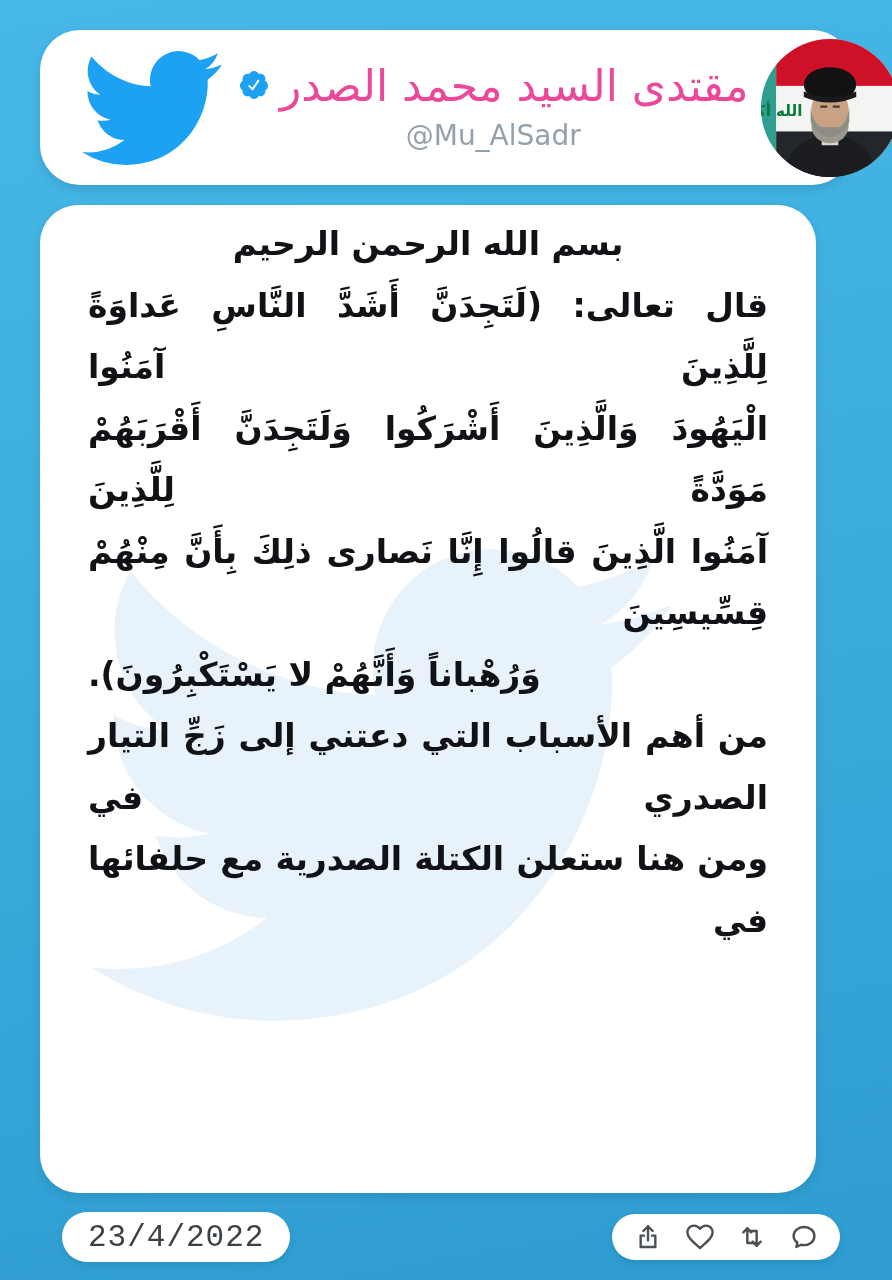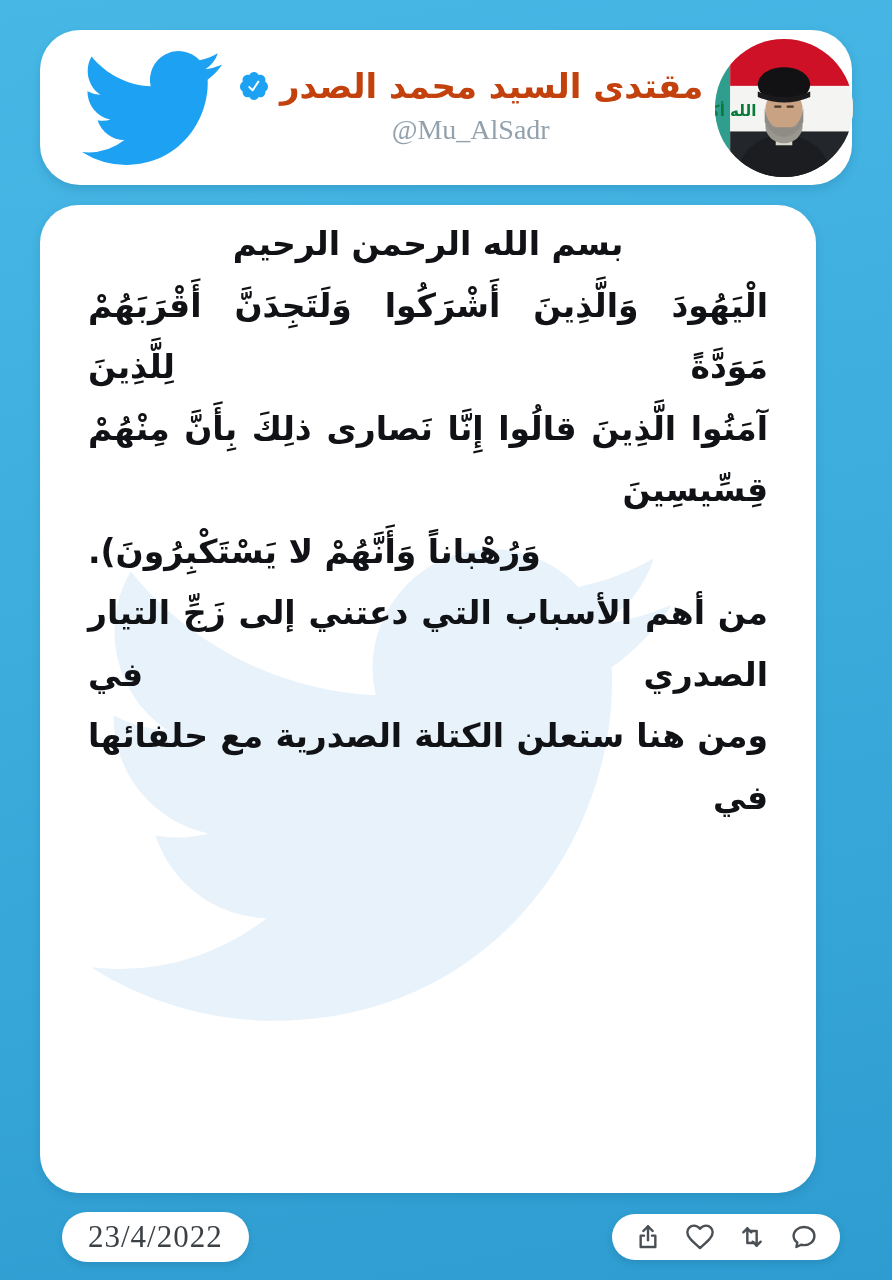--- a/index.html
+++ b/index.html
@@ -29,7 +29,7 @@
   }
   .name-row{display:flex;align-items:center;gap:10px;direction:rtl;}
   .display-name{
-    font-size:34px;font-weight:bold;color:#c2410c;letter-spacing:0;
+    font-size:44px;font-weight:normal;color:#ec4899;letter-spacing:0;
     white-space:nowrap;
   }
   .verified svg{width:32px;height:32px;display:block;}

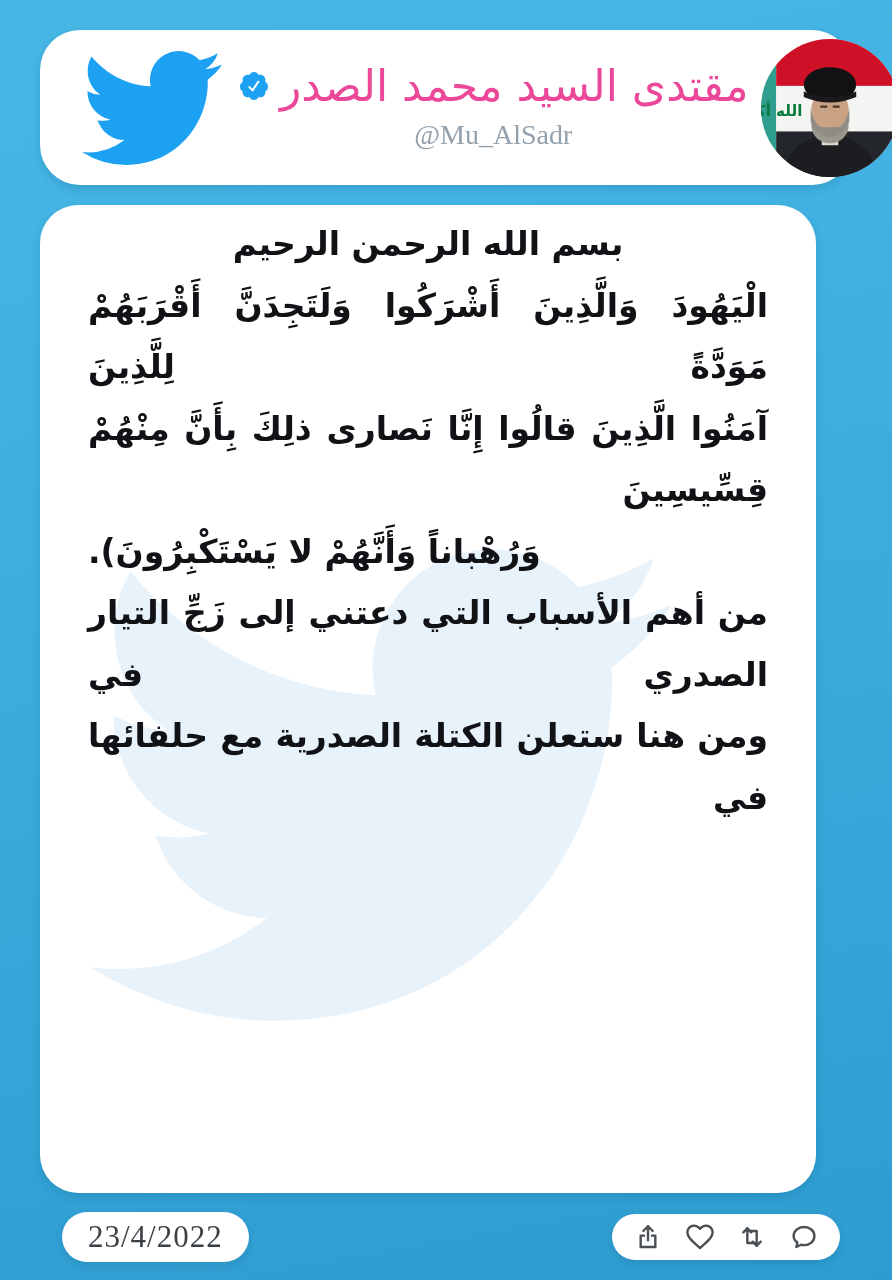--- a/index.html
+++ b/index.html
@@ -34,7 +34,7 @@
   }
   .verified svg{width:32px;height:32px;display:block;}
   .handle{
-    font-size:28px;color:#93a1ad;margin-top:8px;direction:ltr;font-family:Liberation Serif, serif;
+    font-size:28px;color:#93a1ad;margin-top:8px;direction:ltr;
   }
   .avatar{
     flex:0 0 auto;width:138px;height:138px;border-radius:50%;

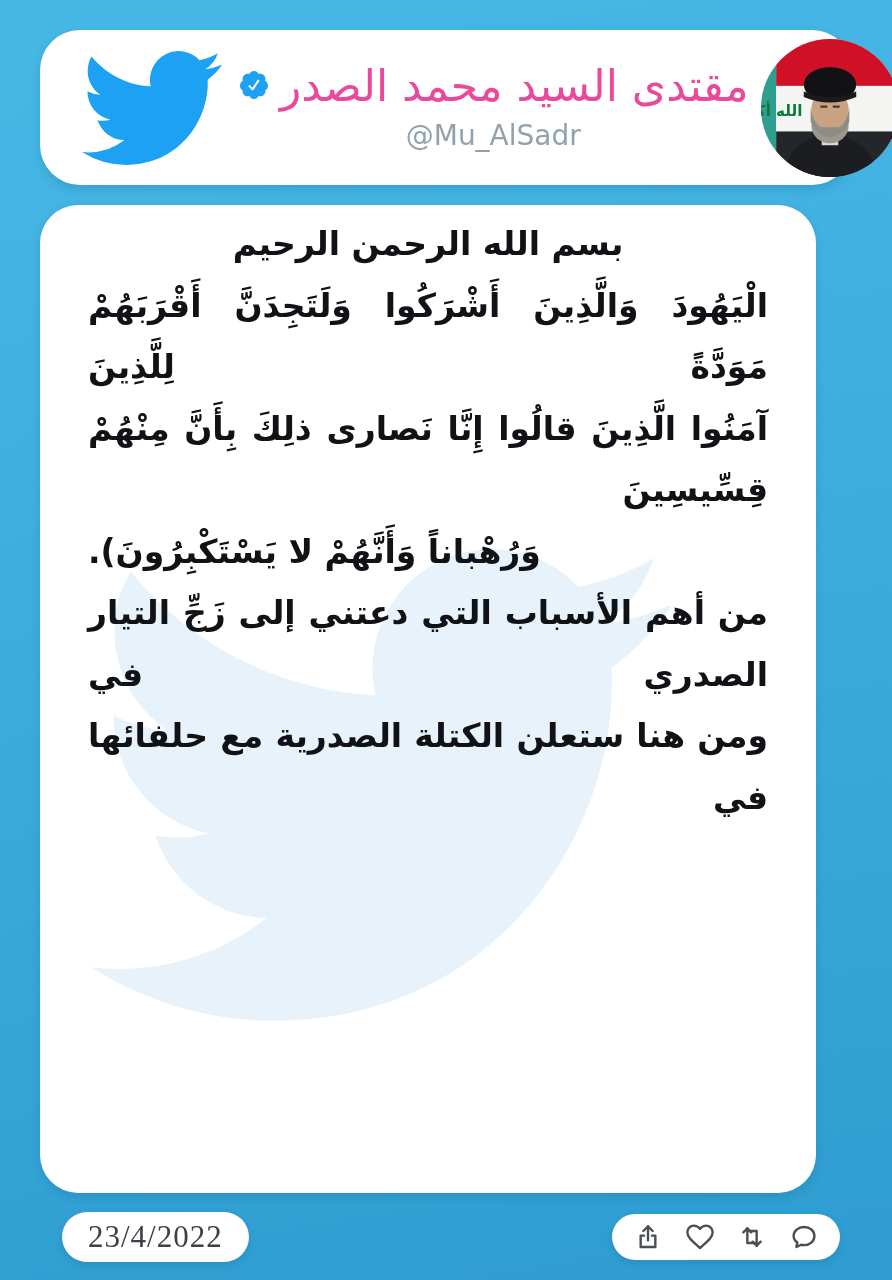--- a/index.html
+++ b/index.html
@@ -139,6 +139,7 @@
     </span>
     <div class="tweet-text" id="tweet-lines">
         <div class="line center">بسم الله الرحمن الرحيم</div>
+        <div class="line justify">قال تعالى: (لَتَجِدَنَّ أَشَدَّ النَّاسِ عَداوَةً لِلَّذِينَ آمَنُوا</div>
         <div class="line justify">الْيَهُودَ وَالَّذِينَ أَشْرَكُوا وَلَتَجِدَنَّ أَقْرَبَهُمْ مَوَدَّةً لِلَّذِينَ</div>
         <div class="line justify">آمَنُوا الَّذِينَ قالُوا إِنَّا نَصارى ذلِكَ بِأَنَّ مِنْهُمْ قِسِّيسِينَ</div>
         <div class="line right">وَرُهْباناً وَأَنَّهُمْ لا يَسْتَكْبِرُونَ).</div>

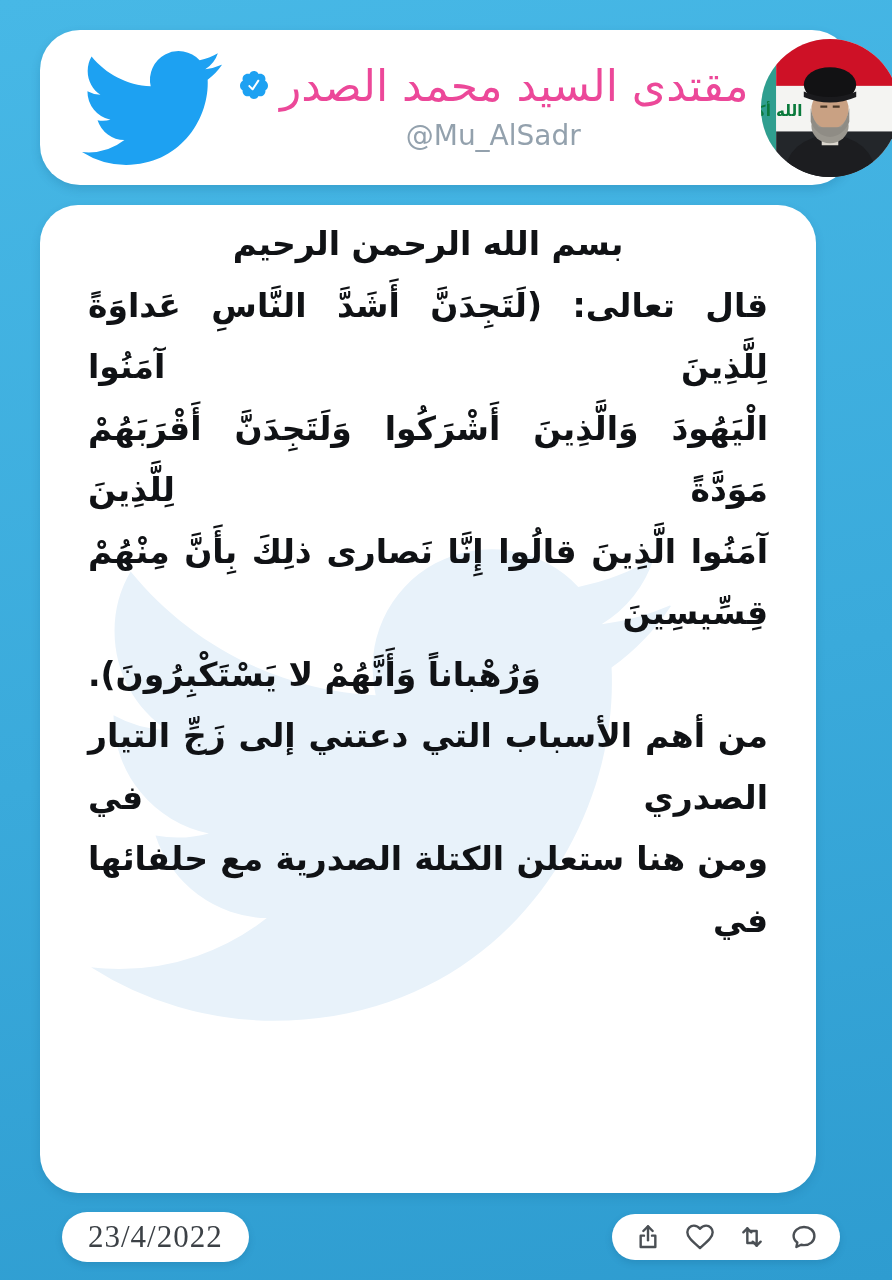--- a/index.html
+++ b/index.html
@@ -71,7 +71,7 @@
     box-shadow:0 3px 7px rgba(10,70,110,.18);
   }
   .date-pill span{
-    font-family:Liberation Serif, serif;
+    font-family:Liberation Mono, monospace;
     font-size:31px;color:#3c4146;letter-spacing:1px;
   }
   .actions-pill{

